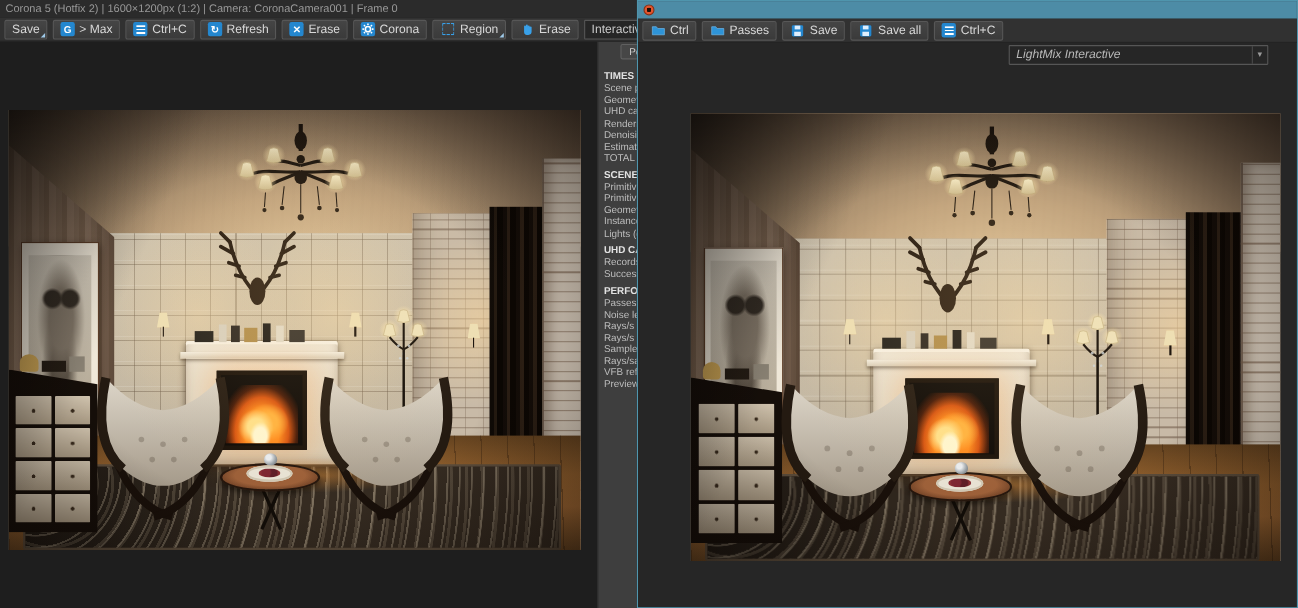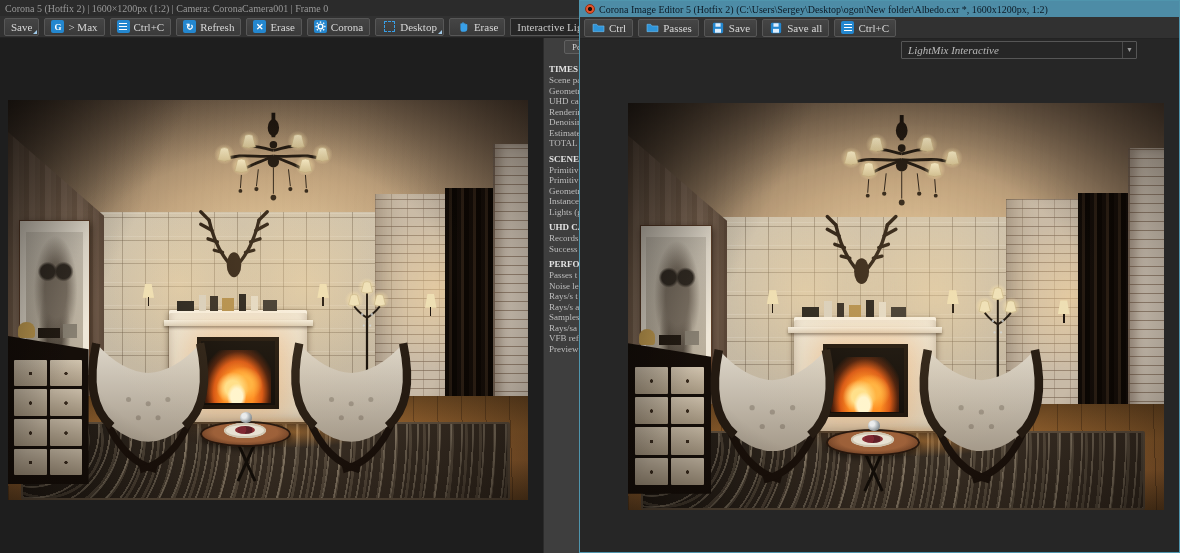--- a/index.html
+++ b/index.html
@@ -5,7 +5,7 @@
   * { margin:0; padding:0; box-sizing:border-box; }
   html,body { width:1180px; height:553px; overflow:hidden; background:#1c1c1c;
               font-family:"Liberation Sans", sans-serif; }
-  .stage { position:relative; width:1180px; height:553px;font-family:Liberation Serif, serif; }
+  .stage { position:relative; width:1180px; height:553px; }
 
   
   .window { position:absolute; top:0; height:553px; }

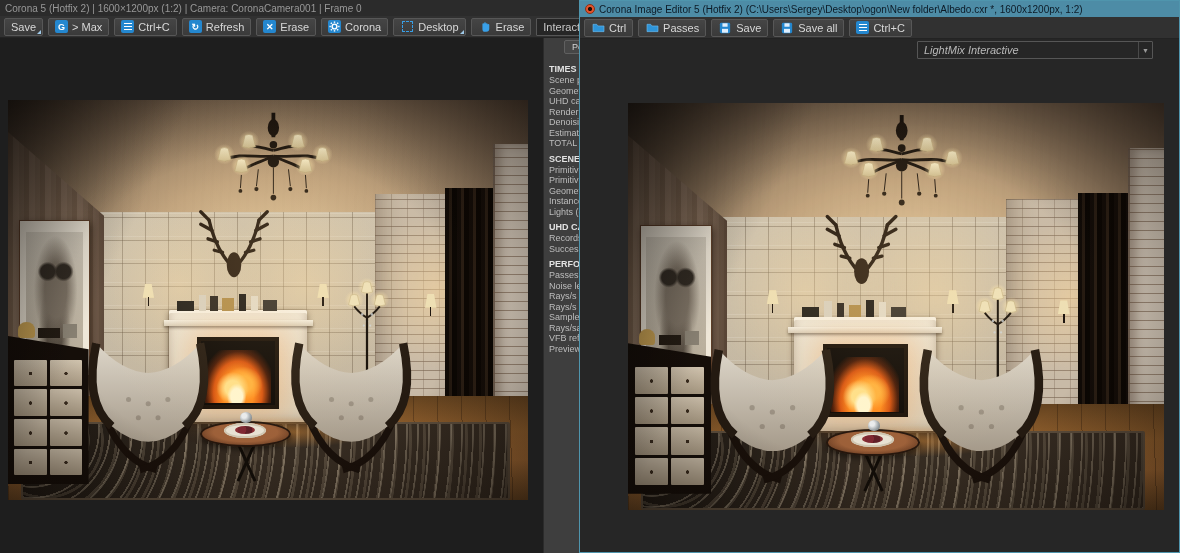--- a/index.html
+++ b/index.html
@@ -522,7 +522,6 @@
   <div class="window window-right">
     <div class="titlebar titlebar-right">
       <span class="corona-badge"></span>
-      <span>Corona Image Editor 5 (Hotfix 2) (C:\Users\Sergey\Desktop\ogon\New folder\Albedo.cxr *, 1600x1200px, 1:2)</span>
     </div>
     <div class="toolbar">
       <div class="tbtn">

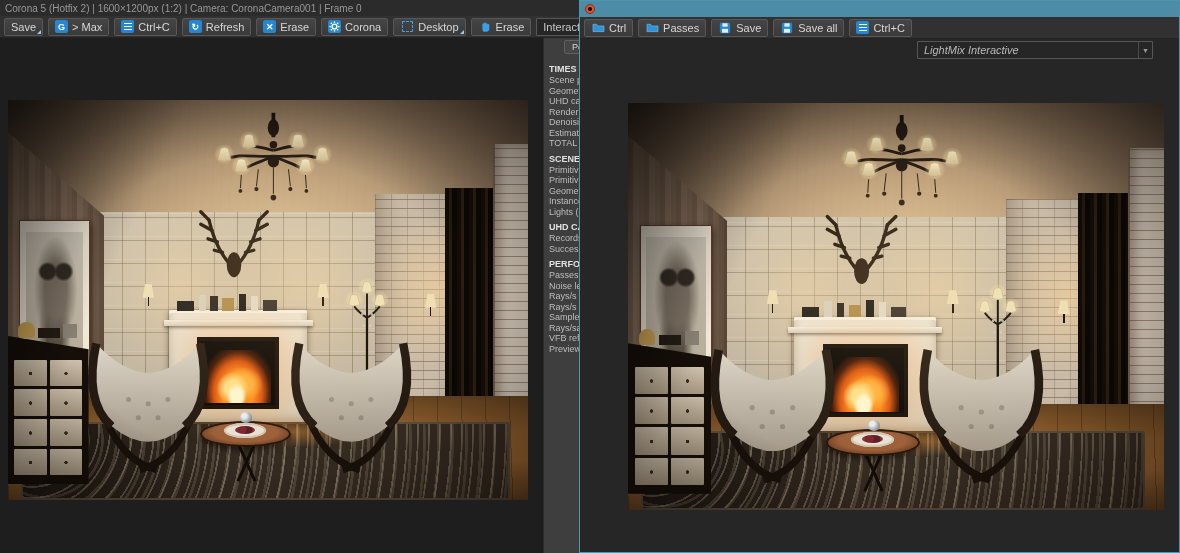--- a/index.html
+++ b/index.html
@@ -238,7 +238,7 @@
         <span class="icon-bare">
             <span class="icon-region"></span>
           </span>
-        <span>Desktop</span>
+        <span>Region</span>
         <span class="cornertri"></span>
       </div>
       <div class="tbtn">

